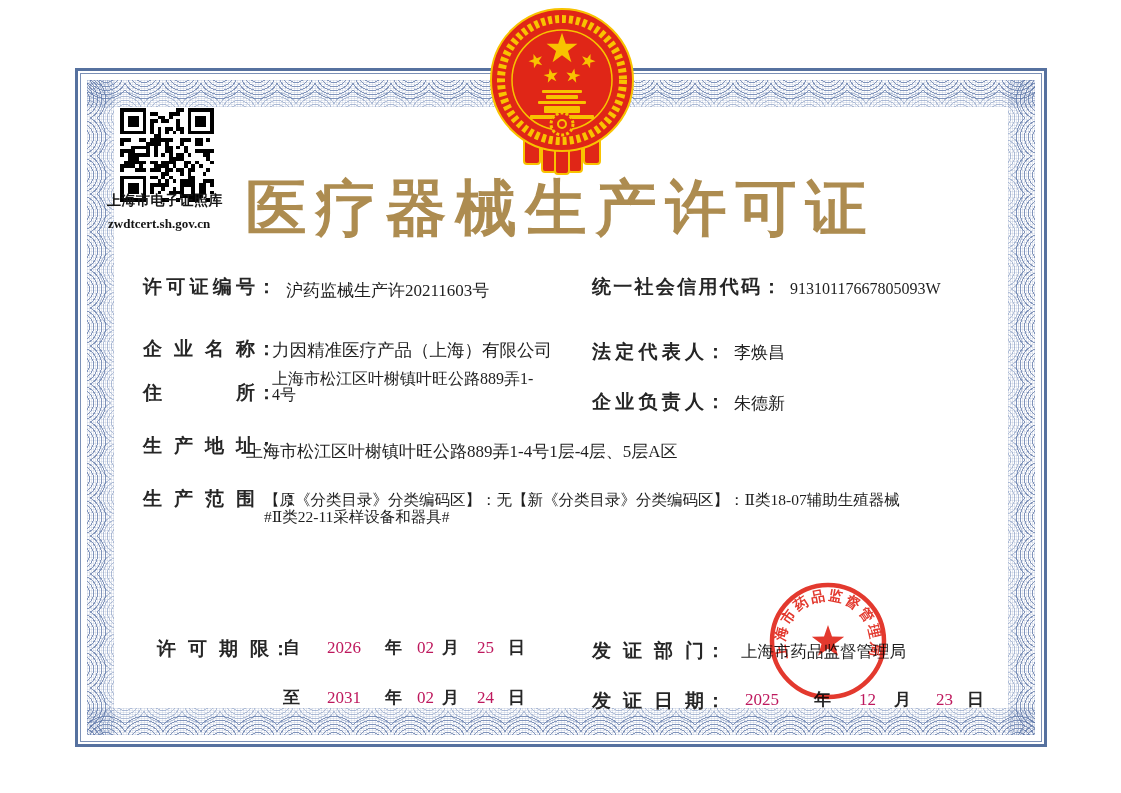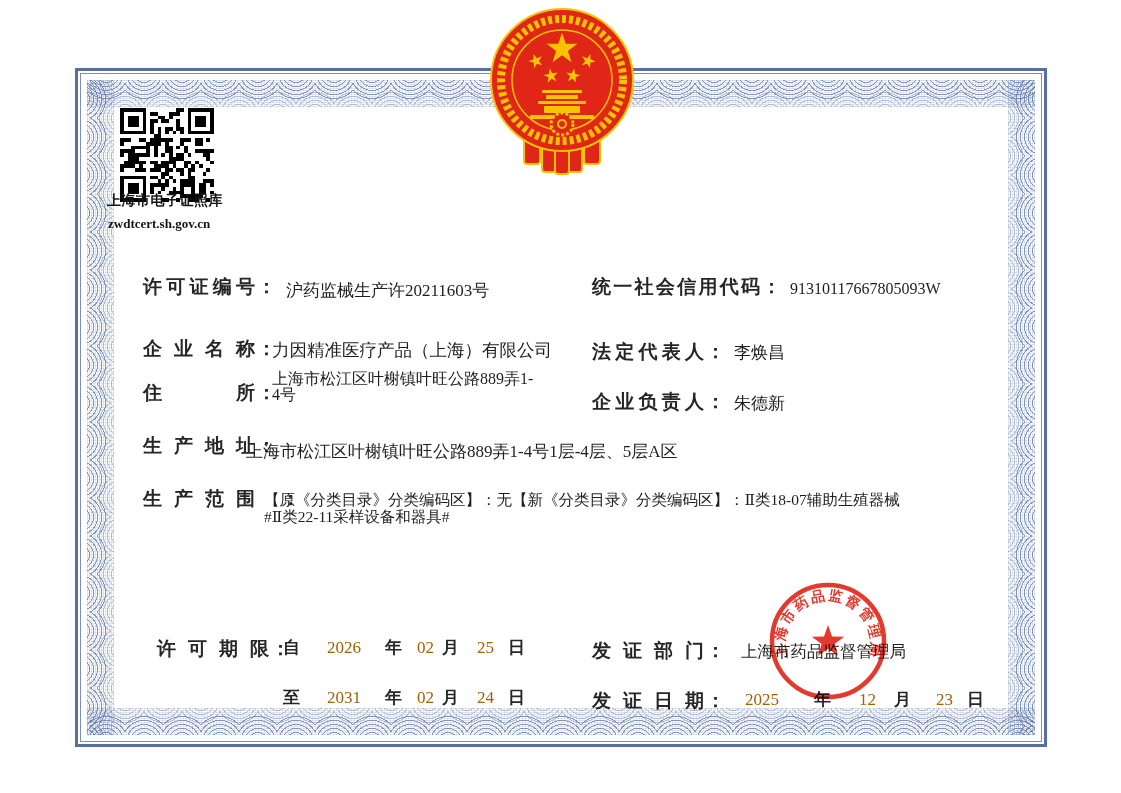--- a/index.html
+++ b/index.html
@@ -422,6 +422,7 @@
   <div class="qrcap1">上海市电子证照库</div>
   <div class="qrcap2">zwdtcert.sh.gov.cn</div>
 
+  <div class="title">医疗器械生产许可证</div>
 
   <div class="lab-row" style="left:143px;top:274px;">
     <span class="lab w112">许可证编号</span>

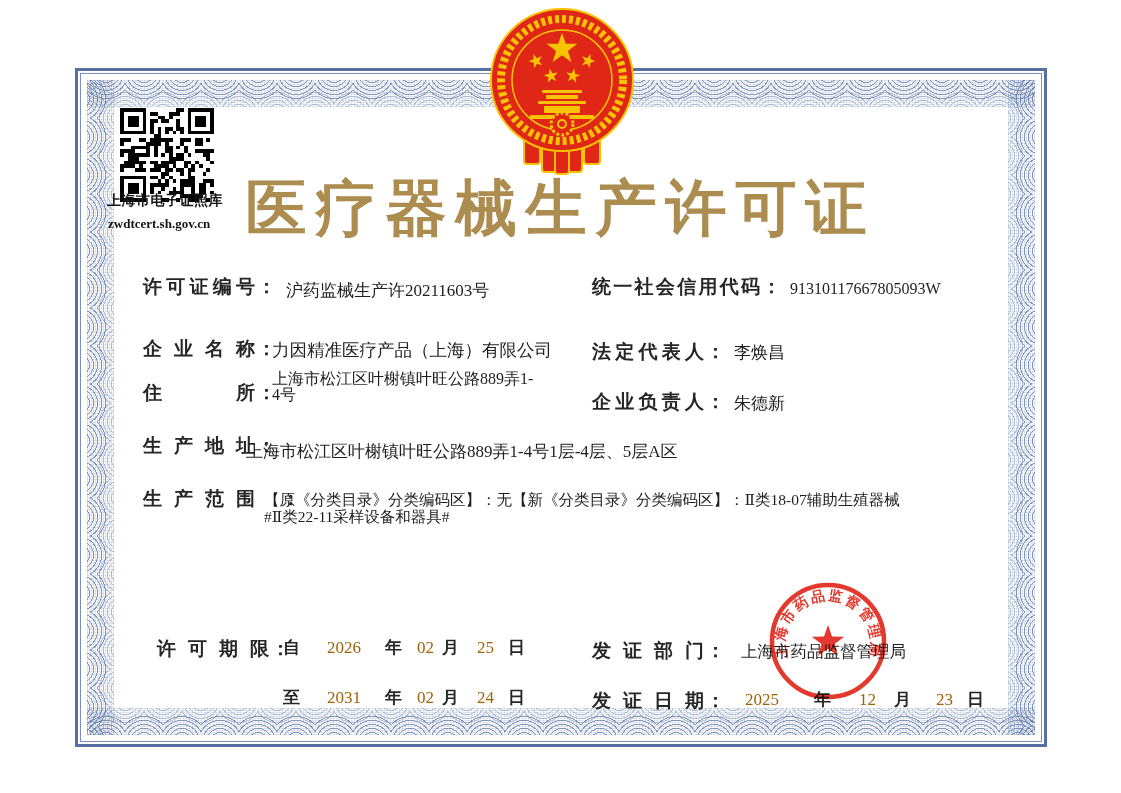--- a/index.html
+++ b/index.html
@@ -50,7 +50,7 @@
   .colon{margin-left:2px;}
   .val{position:absolute;font-family:"Liberation Serif","DejaVu Serif",serif;color:#1e1e1e;white-space:nowrap;}
   .vline{white-space:normal;}
-  .dateseg span{display:inline-block;font-family:"Liberation Serif","DejaVu Serif",serif;color:#a16207;}
+  .dateseg span{display:inline-block;font-family:"Liberation Serif","DejaVu Serif",serif;color:#be185d;}
   .dateseg .u{font-family:"Liberation Sans",sans-serif;font-weight:bold;color:#262626;}
   
   .seal{position:absolute;left:766px;top:578px;width:124px;height:124px;mix-blend-mode:multiply;opacity:.9;}

